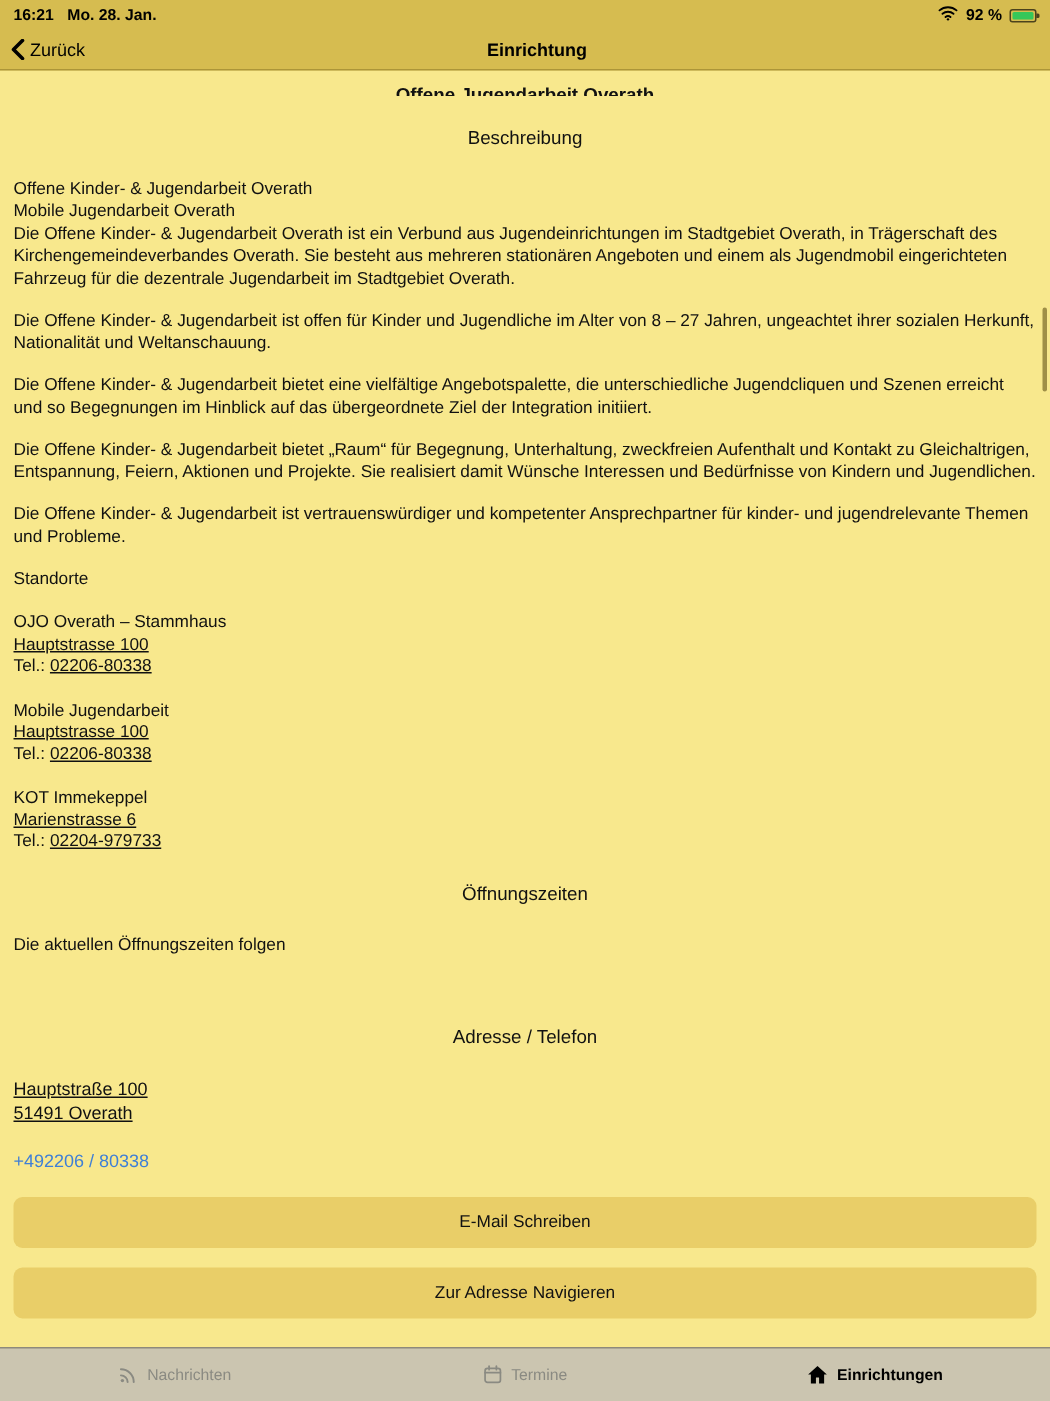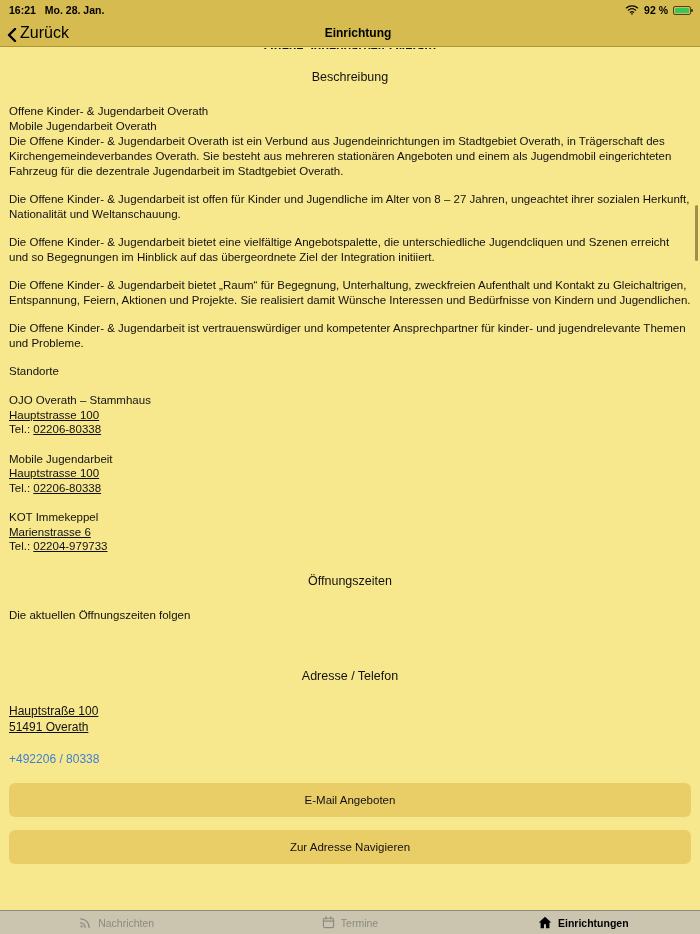--- a/index.html
+++ b/index.html
@@ -23,7 +23,7 @@
   
   .nav-bar { height:27px; background:#d6bc50; position:relative; display:flex; align-items:center;
              border-bottom:1px solid rgba(110,90,20,.4); }
-  .back-btn { display:flex; align-items:flex-end; gap:3px; padding:0 7px; font-size:16px;
+  .back-btn { display:flex; align-items:flex-start; gap:3px; padding:0 7px; font-size:12px;
               color:#000; background:none; border:none; font-family:inherit; cursor:pointer; z-index:2; }
   .back-chevron { display:inline-flex; }
   .nav-title { position:absolute; left:16px; right:0; text-align:center; font-weight:700;

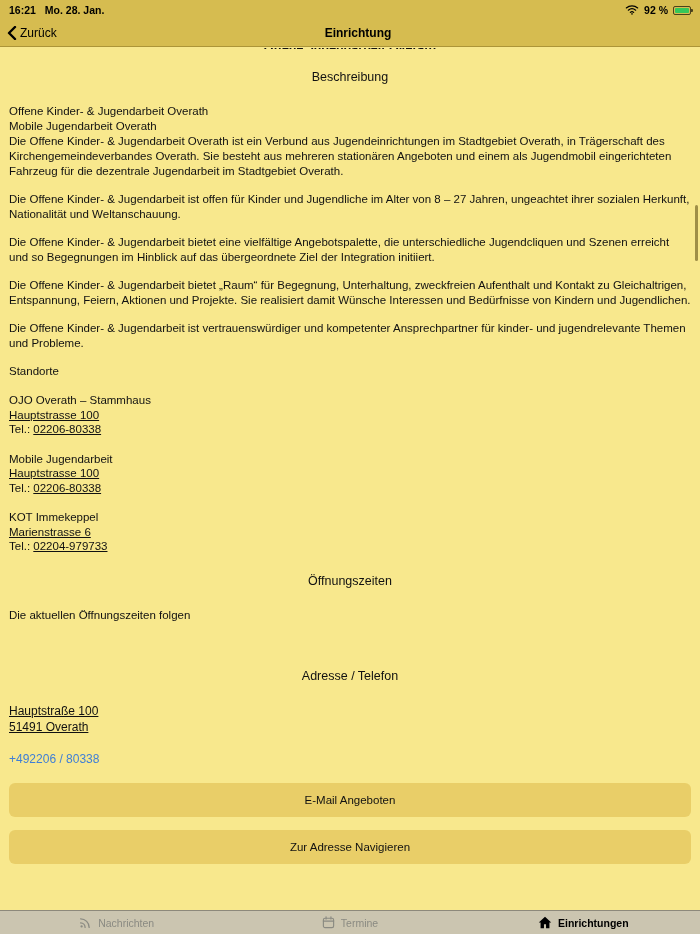--- a/index.html
+++ b/index.html
@@ -31,7 +31,7 @@
 
   
   .content { position:absolute; top:48px; bottom:32px; left:0; right:0; background:#f8e88d;
-             overflow:hidden; padding:0 9px; font-size:11.5px; line-height:15px; color:#111; }
+             overflow:hidden; padding:15px 9px; font-size:11.5px; line-height:15px; color:#111; }
   .cut-title { text-align:center; font-weight:700; font-size:12.5px; line-height:14px;
                margin:-7px -9px 0; overflow:hidden; height:8px; }
   .section-heading { text-align:center; font-size:12.5px; font-weight:400; }

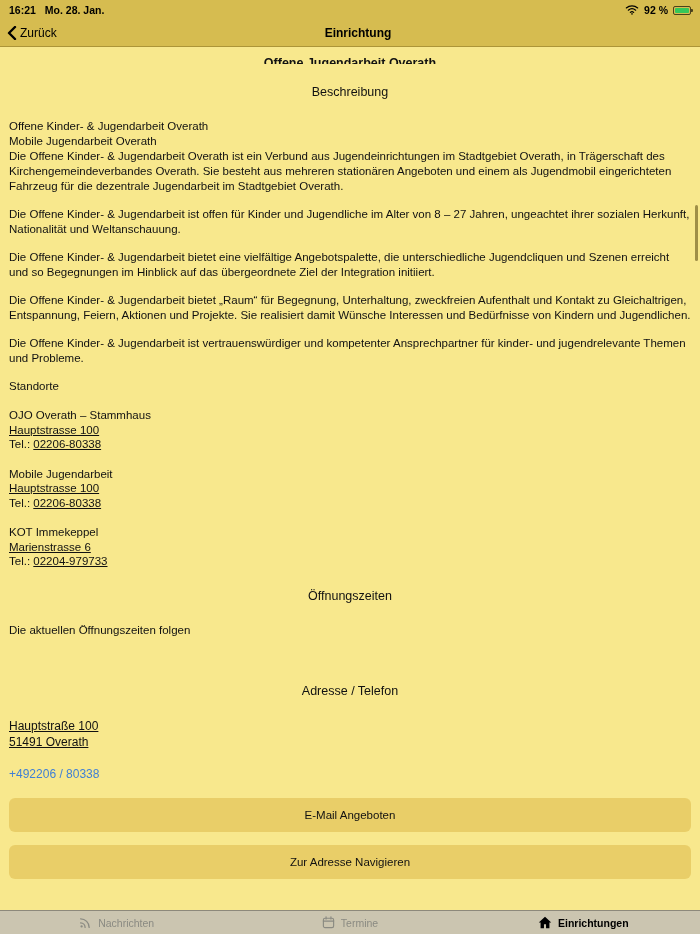--- a/index.html
+++ b/index.html
@@ -152,7 +152,7 @@
 
     <a class="phone-link">+492206 / 80338</a>
 
-    <button class="action-btn">E-Mail Angeboten</button>
+    <button class="action-btn">E-Mail Schreiben</button>
     <button class="action-btn">Zur Adresse Navigieren</button>
   </div>
 

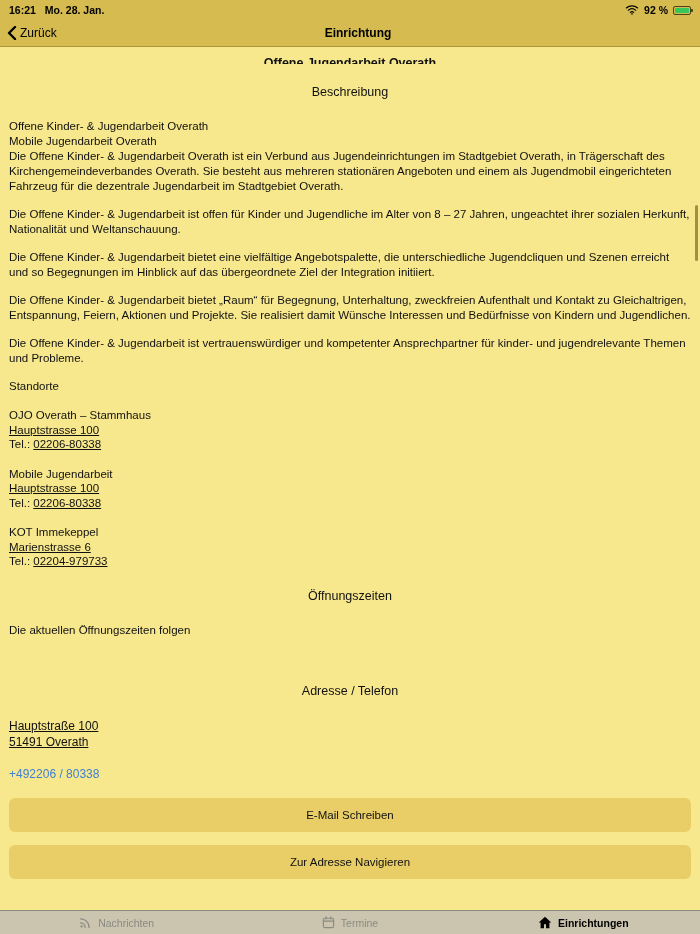--- a/index.html
+++ b/index.html
@@ -58,7 +58,7 @@
                       background:rgba(85,70,15,.55); border-radius:2px; cursor:grab; }
 
   
-  .tab-bar { position:absolute; bottom:0; left:0; right:0; height:24px; background:#cbc5b0;
+  .tab-bar { position:absolute; bottom:0; left:0; right:0; height:36px; background:#cbc5b0;
              border-top:1px solid rgba(0,0,0,.3); display:flex; }
   .tab-item { flex:1; display:flex; align-items:center; justify-content:center; gap:6px;
               font-size:10.5px; color:#8a8a82; background:none; border:none;

